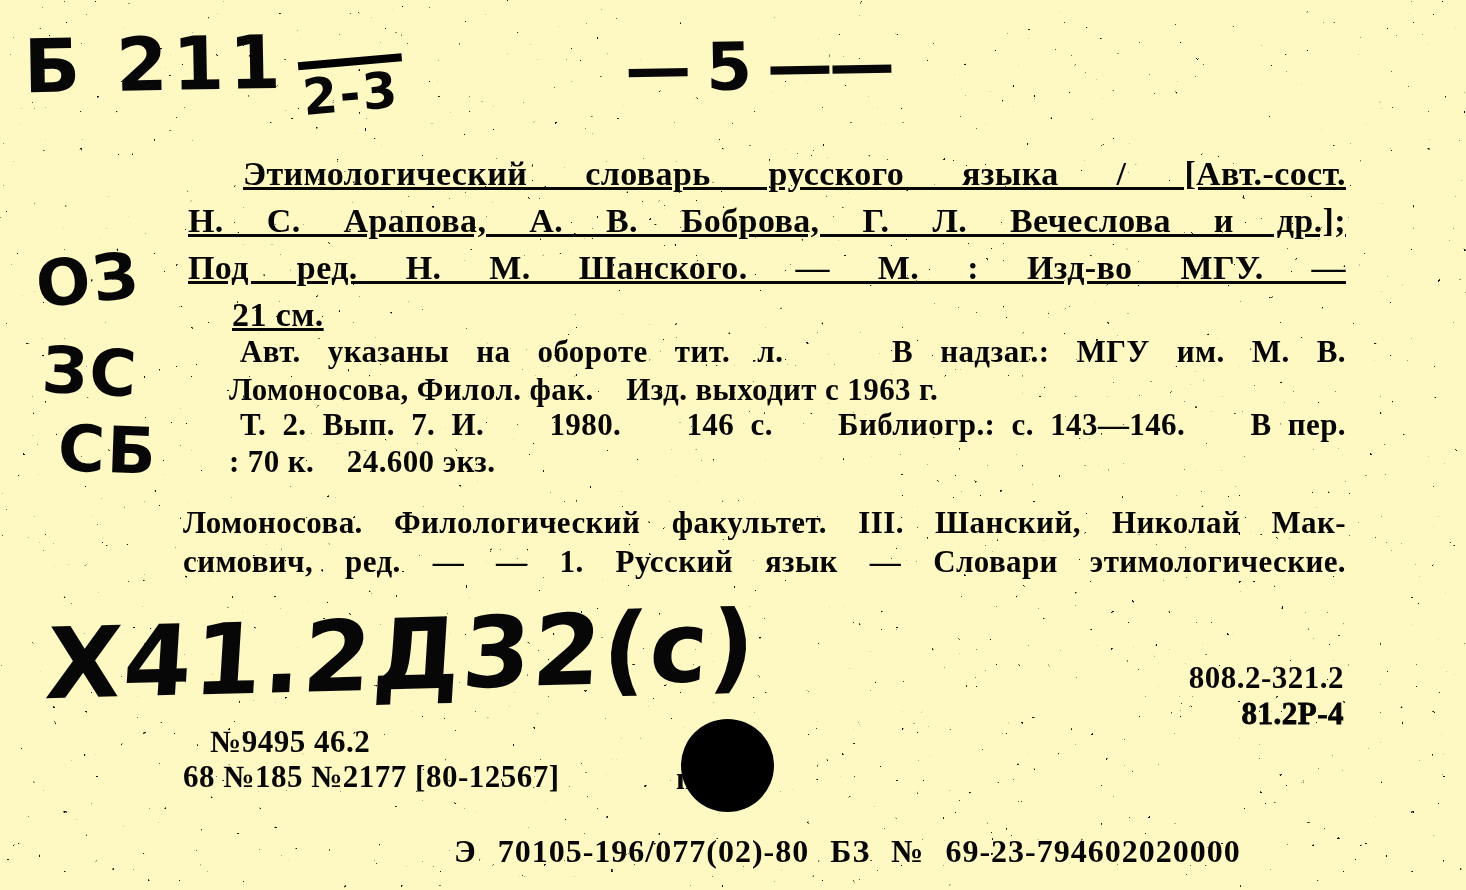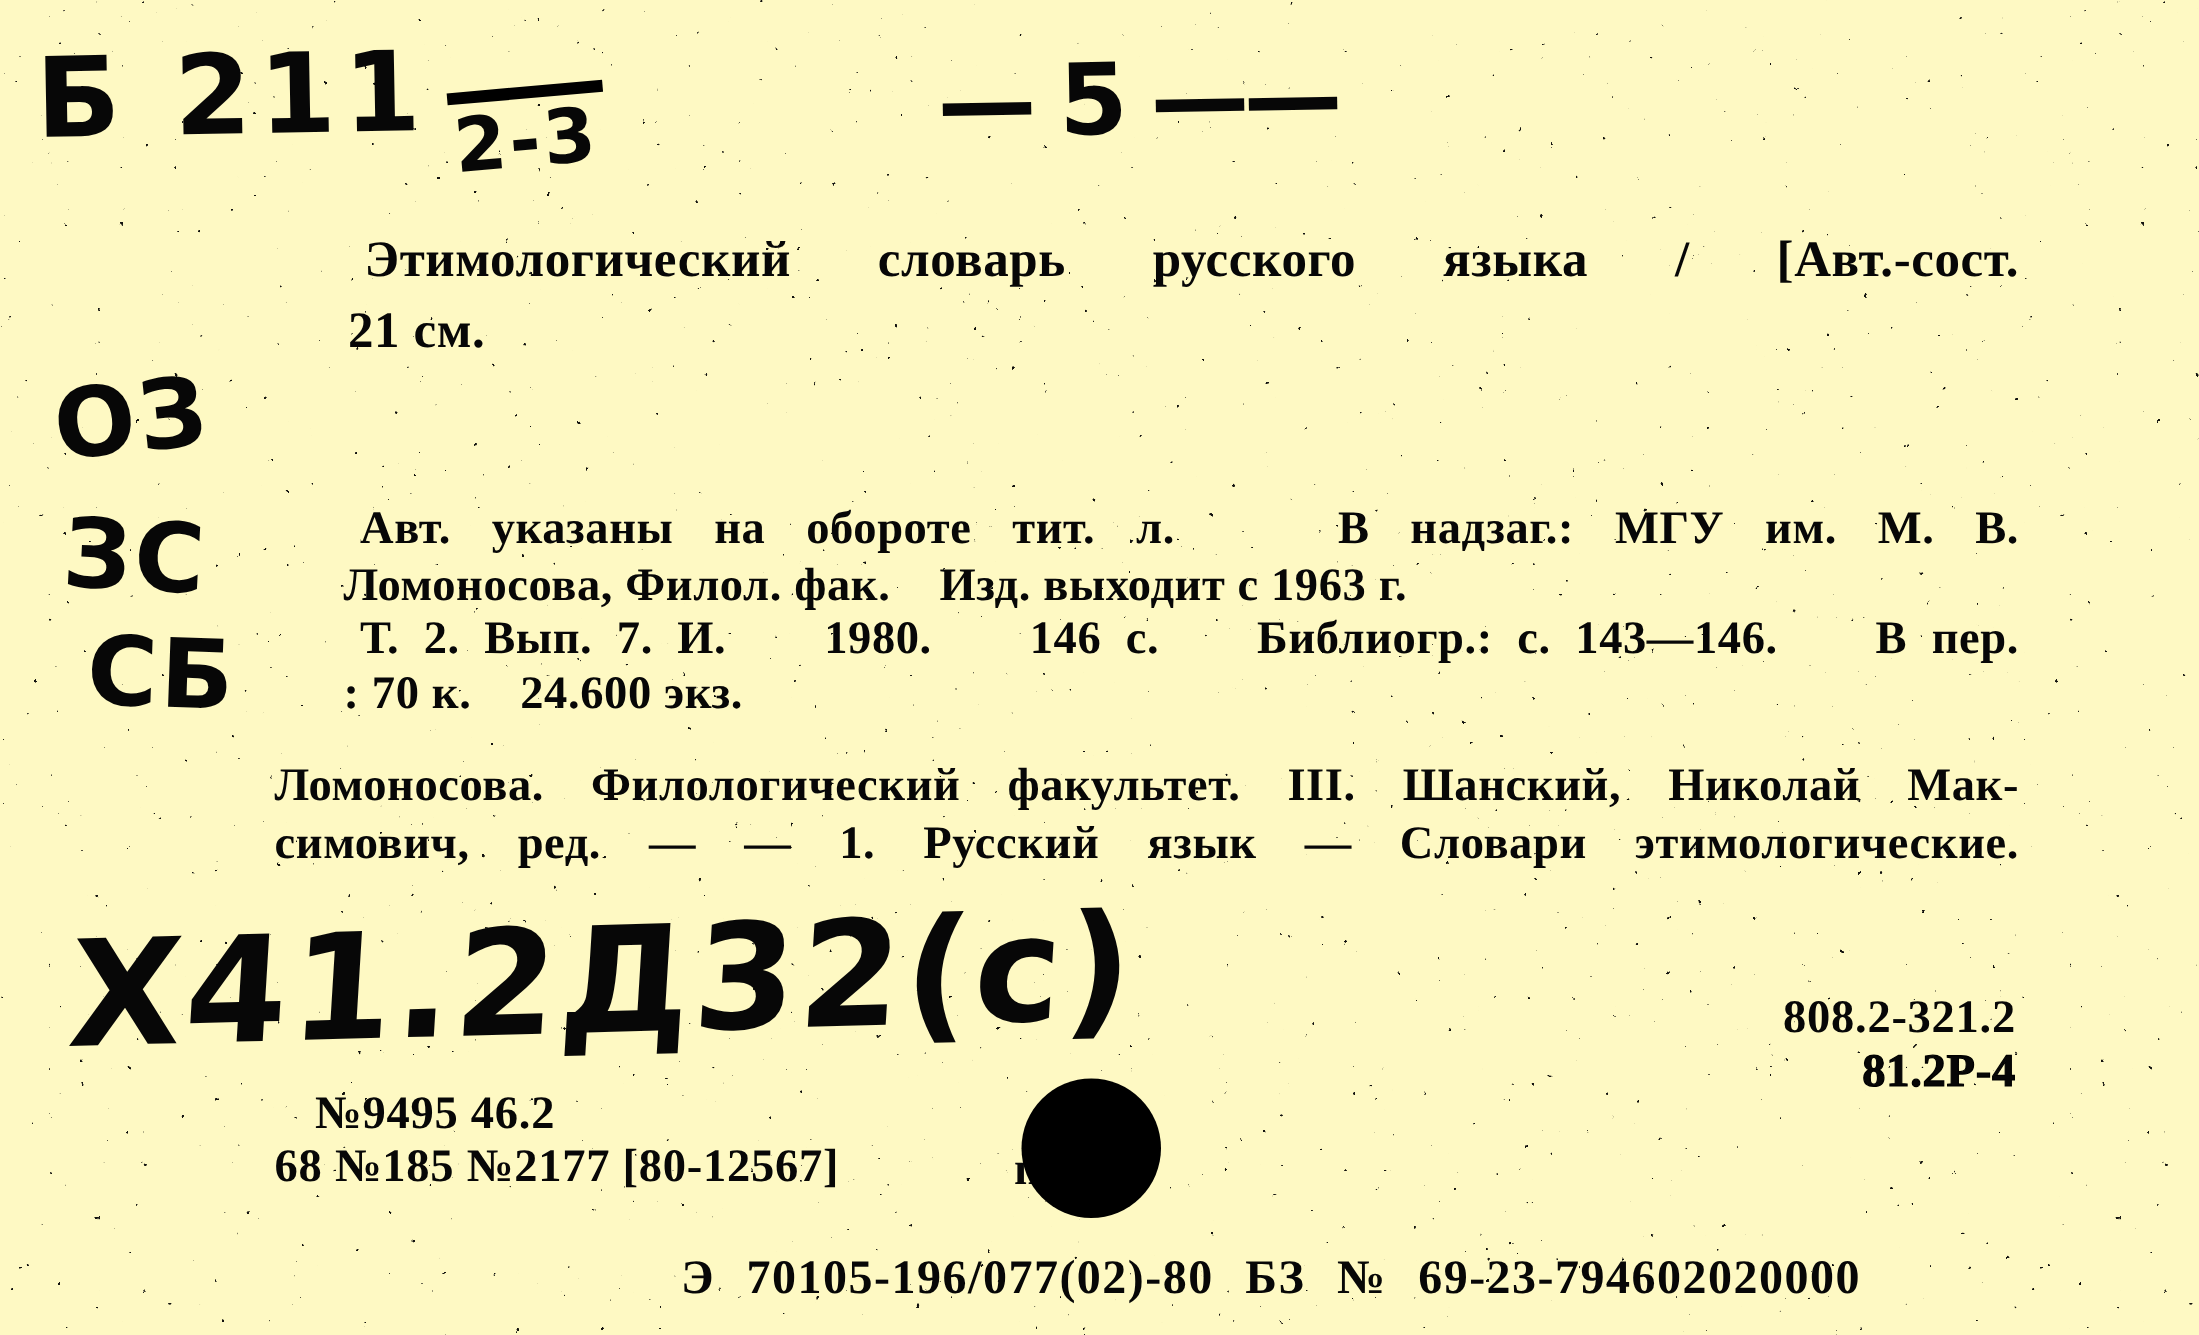--- a/index.html
+++ b/index.html
@@ -26,7 +26,7 @@
   .line.left-last { text-align-last: left; margin-left: 44px; }
   .indent { text-indent: 55px; }
 
-  .title-block   { left: 188px; top: 150px; width: 1158px; font-size: 34px; line-height: 47px; }
+  .title-block   { left: 188px; top: 150px; width: 1158px; font-size: 34px; line-height: 47px; text-decoration: underline; }
   .notes-block   { left: 185px; top: 333px; width: 1161px; font-size: 31px; line-height: 38px; }
   .coll-block    { left: 185px; top: 406px; width: 1161px; font-size: 31px; line-height: 37px; }
   .trac-block    { left: 183px; top: 503px; width: 1163px; font-size: 31px; line-height: 39px; }

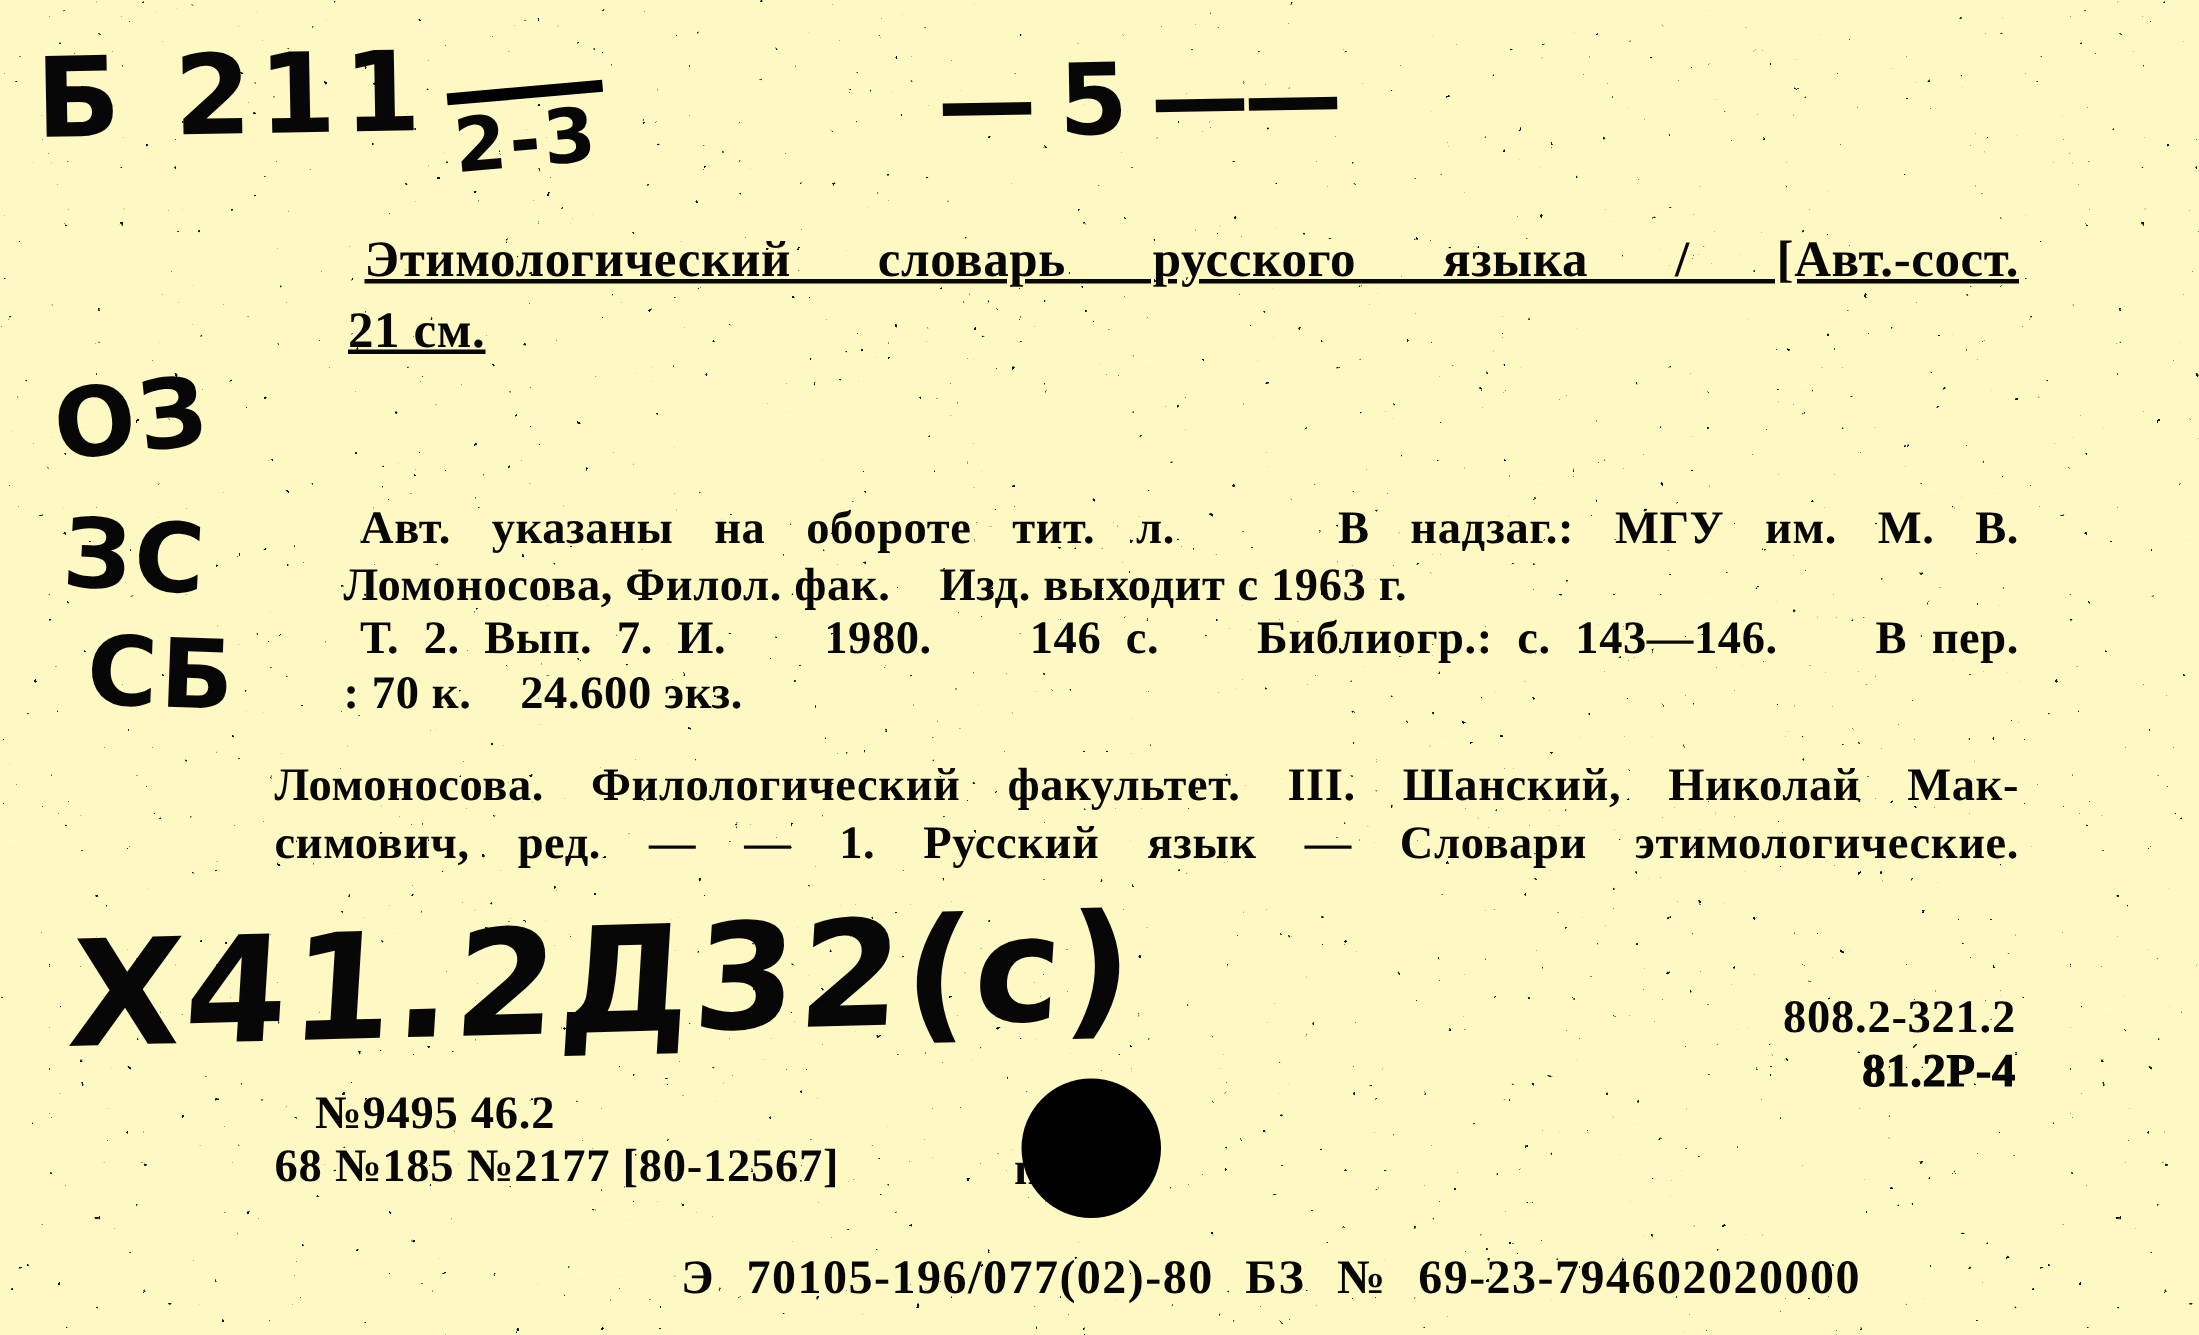--- a/index.html
+++ b/index.html
@@ -89,6 +89,7 @@
 
   <div class="layer title-block">
     <div class="line indent">Этимологический словарь русского языка / [Авт.-сост.</div>
+    <div class="line">Н. С. Арапова, А. В. Боброва, Г. Л. Вечеслова и др.];</div>
     <div class="line left-last">21 см.</div>
   </div>
 

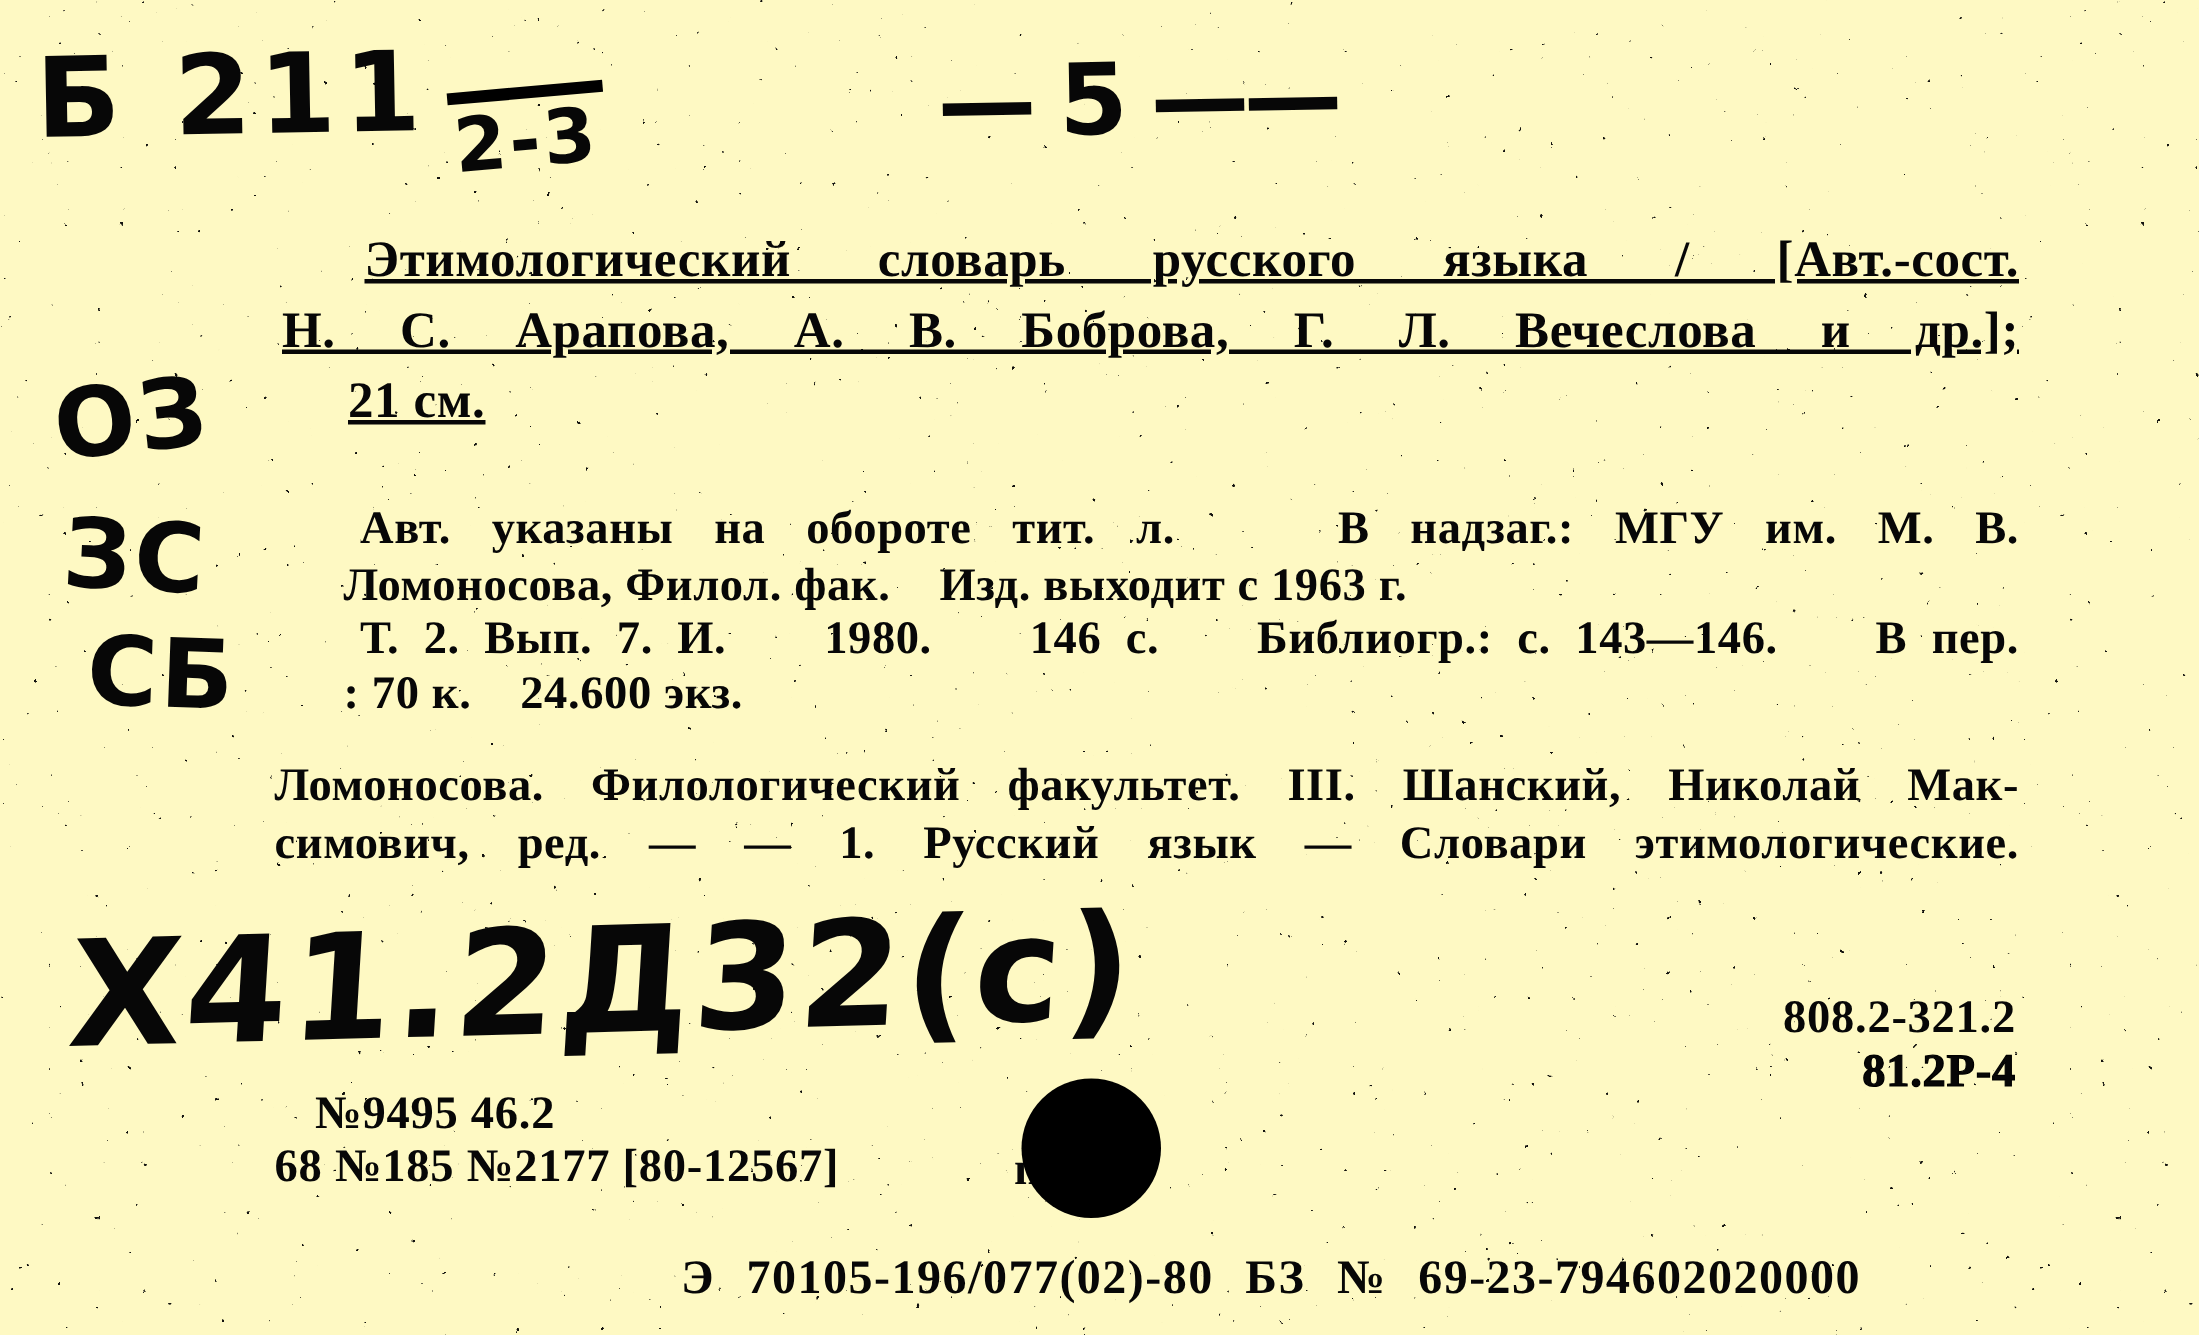--- a/index.html
+++ b/index.html
@@ -90,6 +90,7 @@
   <div class="layer title-block">
     <div class="line indent">Этимологический словарь русского языка / [Авт.-сост.</div>
     <div class="line">Н. С. Арапова, А. В. Боброва, Г. Л. Вечеслова и др.];</div>
+    <div class="line">Под ред. Н. М. Шанского. — М. : Изд-во МГУ. —</div>
     <div class="line left-last">21 см.</div>
   </div>
 

